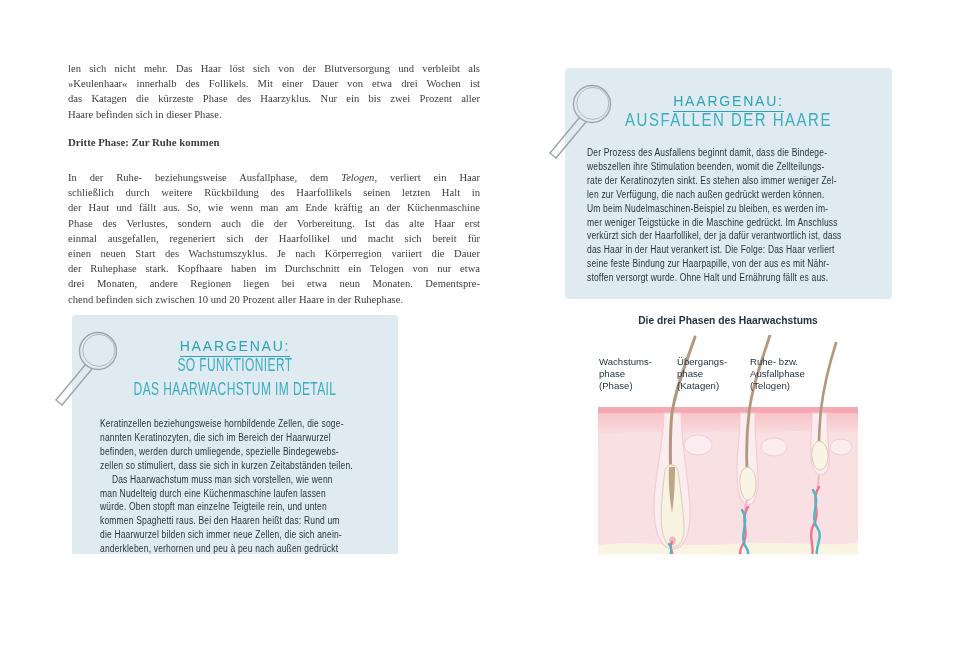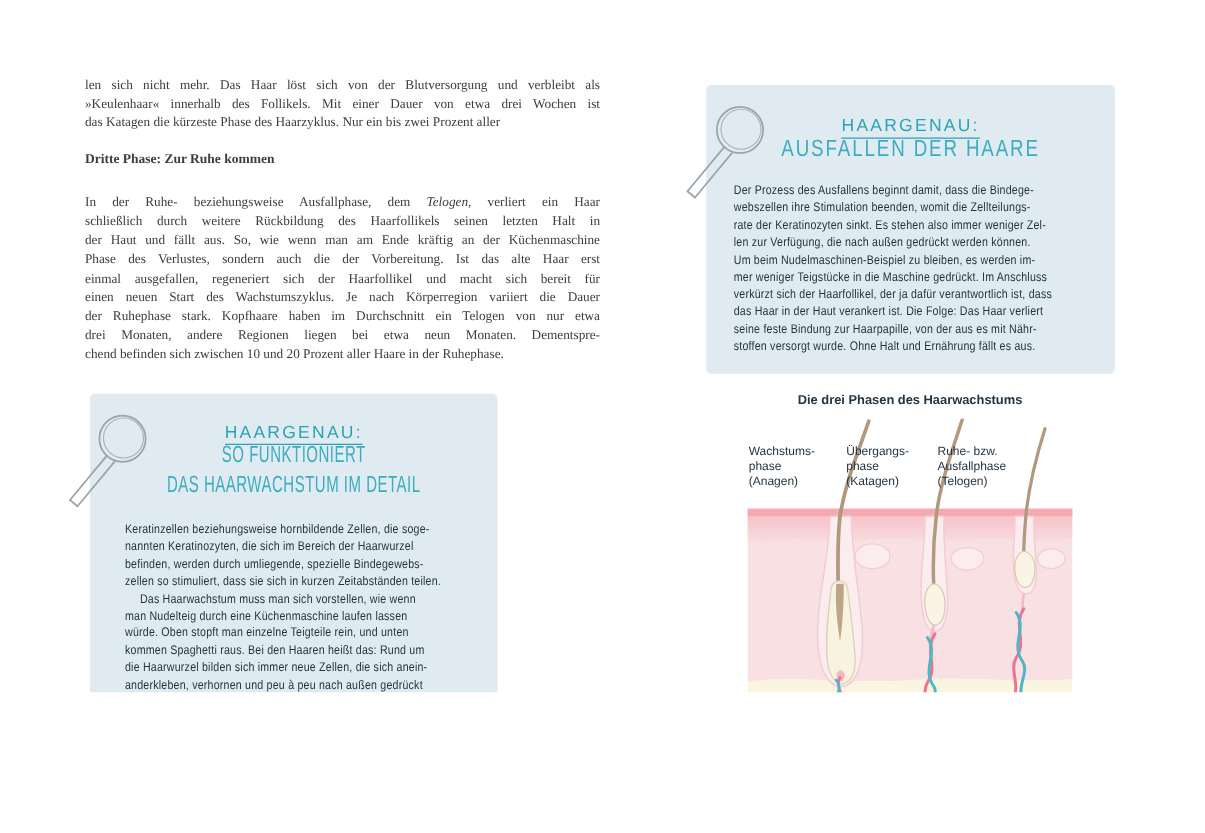--- a/index.html
+++ b/index.html
@@ -67,6 +67,7 @@
         <div class="tline"><span>len sich nicht mehr. Das Haar löst sich von der Blutversorgung und verbleibt als</span></div>
         <div class="tline"><span>»Keulenhaar« innerhalb des Follikels. Mit einer Dauer von etwa drei Wochen ist</span></div>
         <div class="tline"><span>das Katagen die kürzeste Phase des Haarzyklus. Nur ein bis zwei Prozent aller</span></div>
+        <div class="tline"><span>Haare befinden sich in dieser Phase.</span></div>
       </div>
     <div class="subheading">Dritte Phase: Zur Ruhe kommen</div>
     <div class="serif-par">

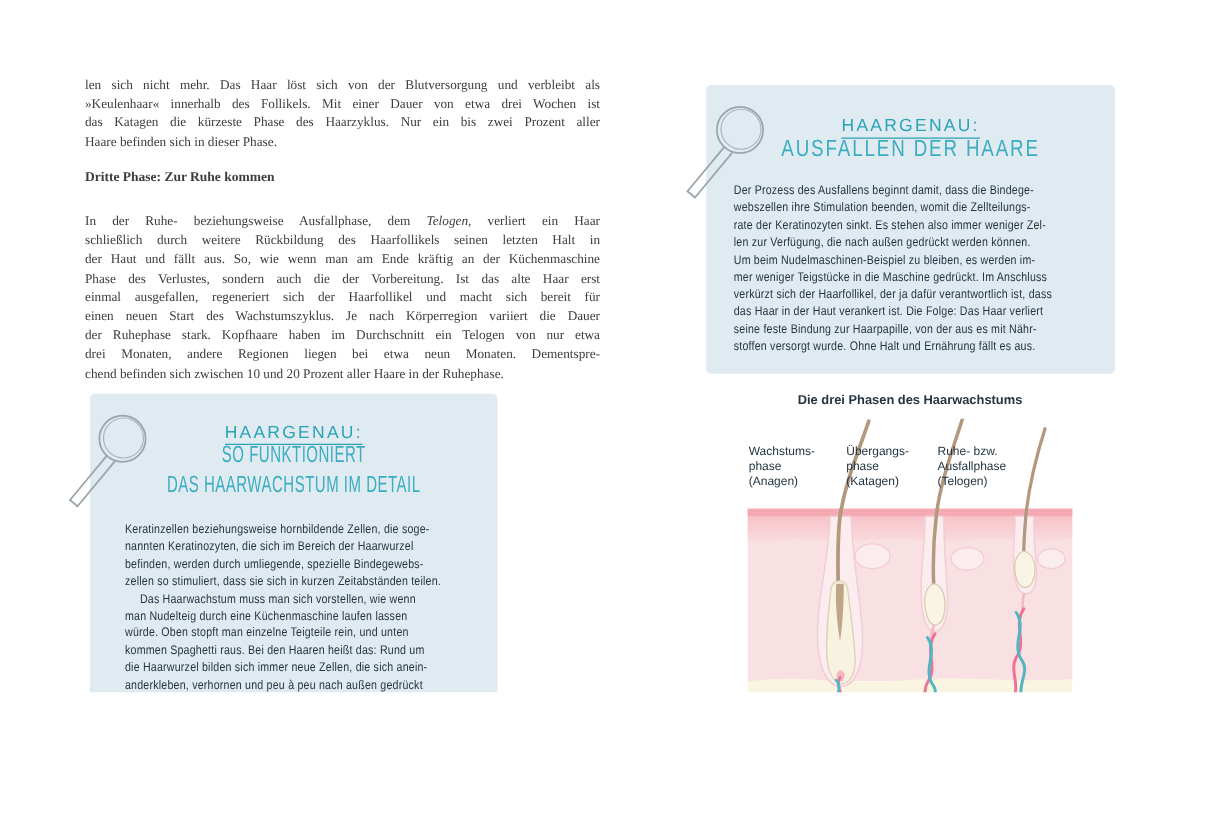--- a/index.html
+++ b/index.html
@@ -196,7 +196,7 @@
   <div class="diag-label" id="label-anagen">
       <div class="tline"><span>Wachstums-</span></div>
       <div class="tline"><span>phase</span></div>
-      <div class="tline"><span>(Anagen)</span></div>
+      <div class="tline"><span>(Phase)</span></div>
     </div>
   <div class="diag-label" id="label-katagen">
       <div class="tline"><span>Übergangs-</span></div>

